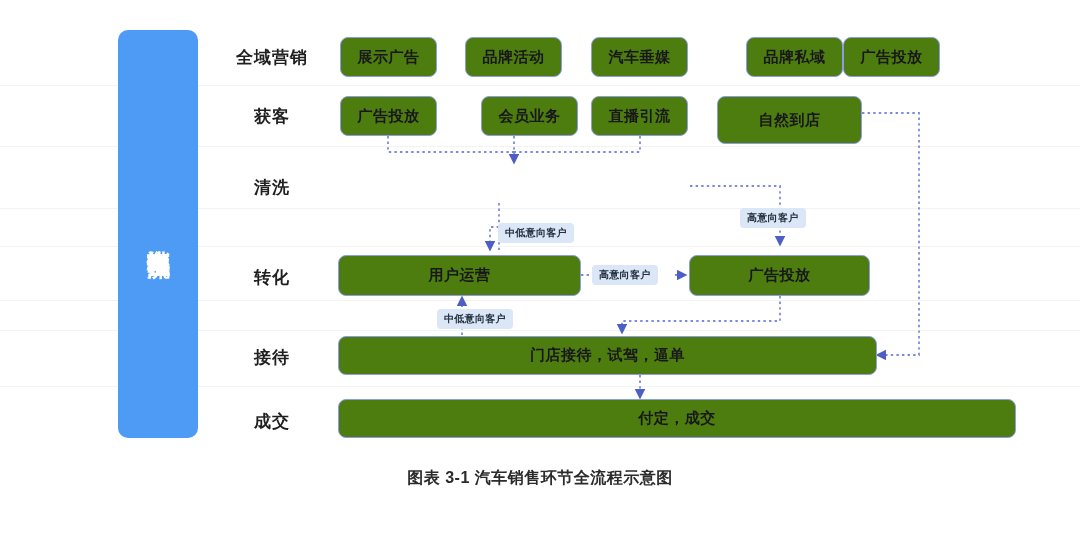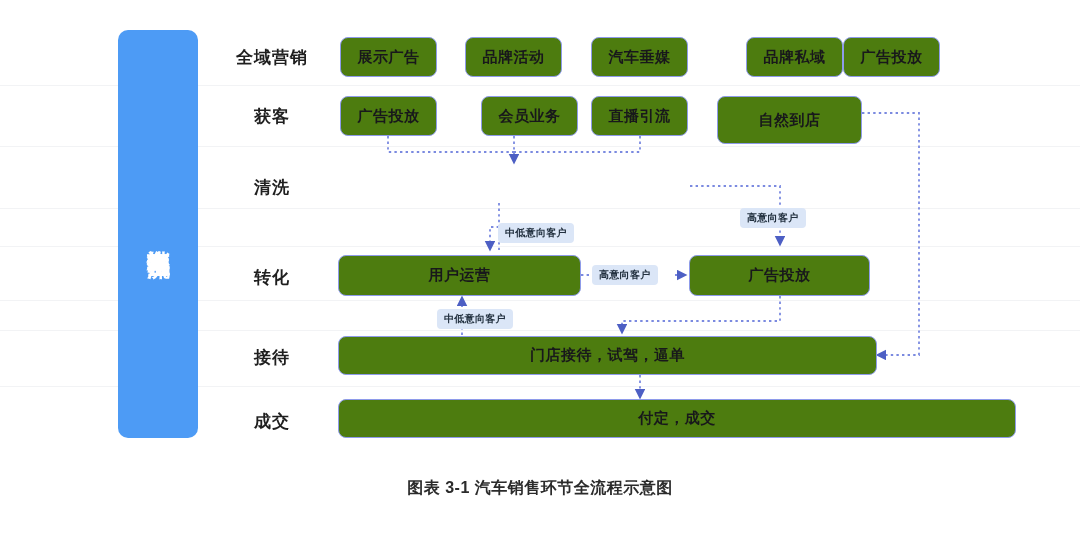--- a/index.html
+++ b/index.html
@@ -119,7 +119,7 @@
   #caption {
     position: absolute;
     left: 0;
-    top: 478px;
+    top: 468px;
     width: 1080px;
     text-align: center;
     color: #2b2b2b;

